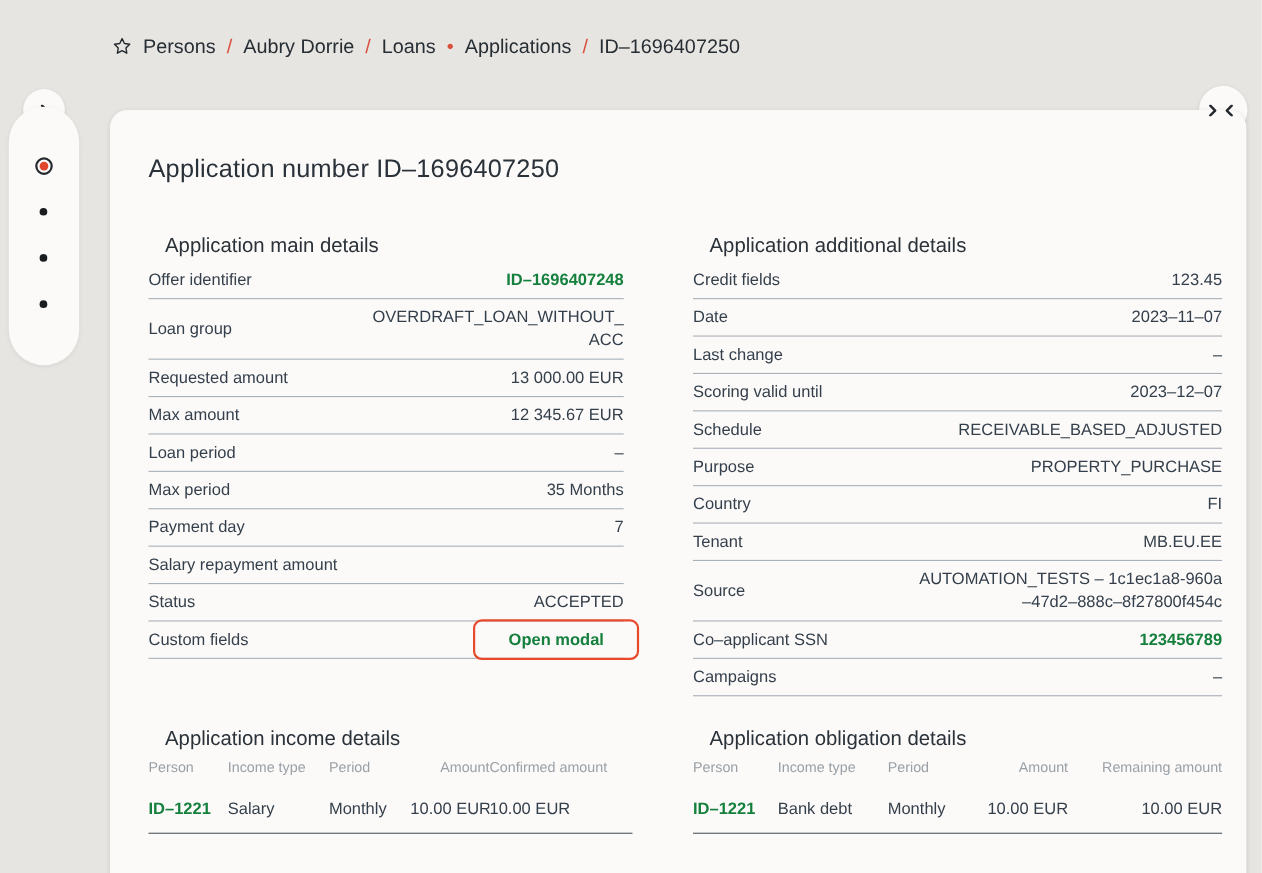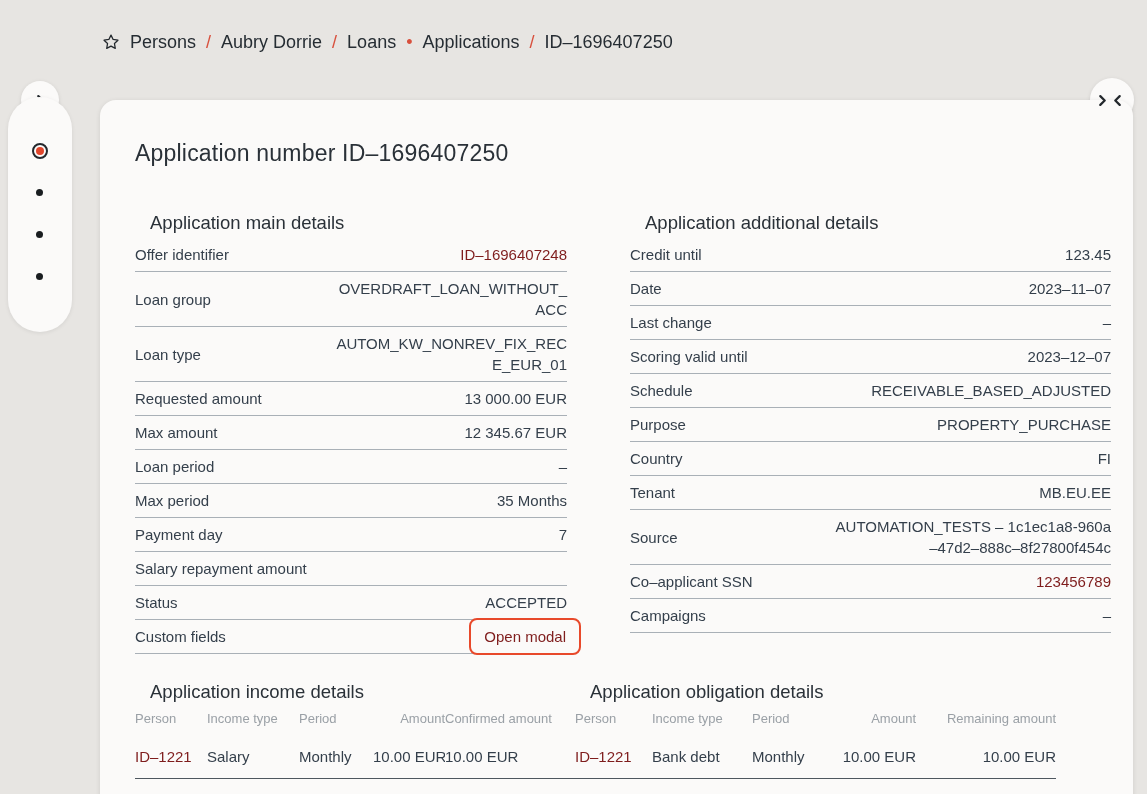--- a/index.html
+++ b/index.html
@@ -83,7 +83,7 @@
     overflow-wrap:anywhere; word-break:break-all;
   }
   .col-add .detail-value { flex:0 0 58%; max-width:58%; }
-  .link { color:#7f1d1d; font-weight:400; cursor:pointer; text-decoration:none; }
+  .link { color:#15803d; font-weight:700; cursor:pointer; text-decoration:none; }
   .open-modal-box {
     margin:-9px -14px -9px 0; padding:8px 13px;
     border:2.5px solid #e8492b; border-radius:8px;

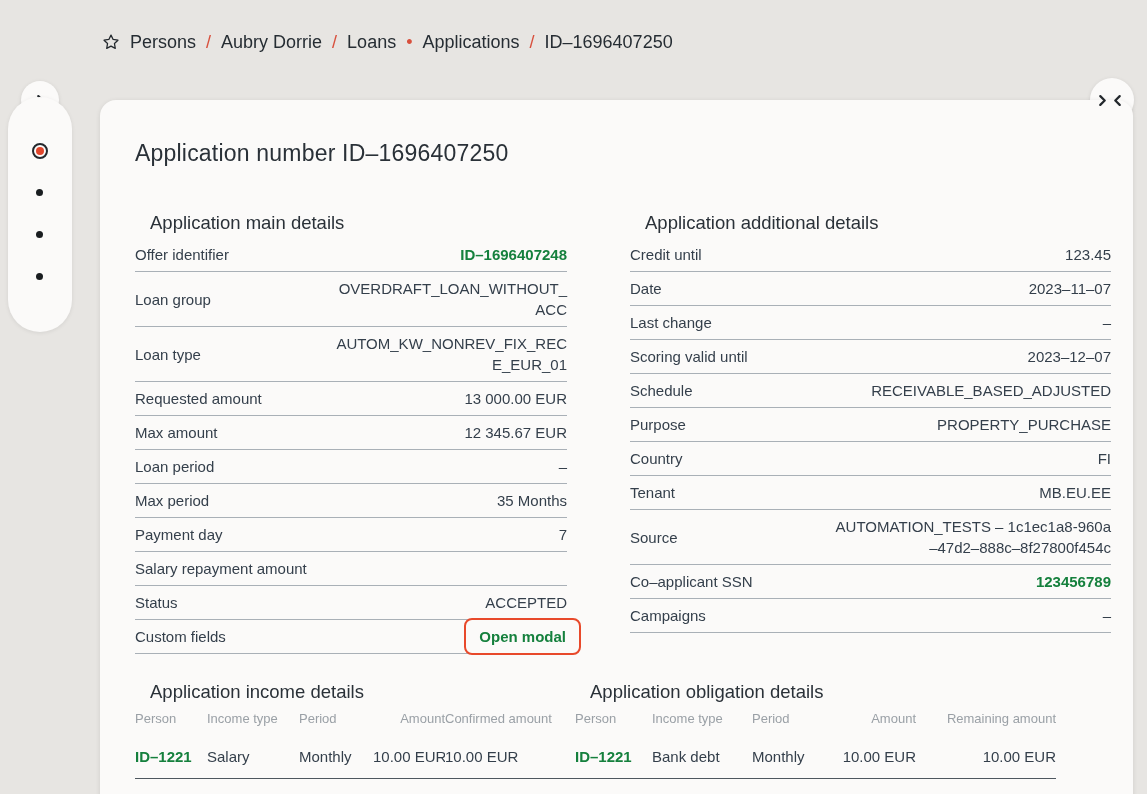--- a/index.html
+++ b/index.html
@@ -205,7 +205,7 @@
       <h2 class="section-title">Application additional details</h2>
 
       <div class="detail-row">
-        <span class="detail-label">Credit until</span>
+        <span class="detail-label">Credit fields</span>
         <span class="detail-value">123.45</span>
       </div>
       <div class="detail-row">

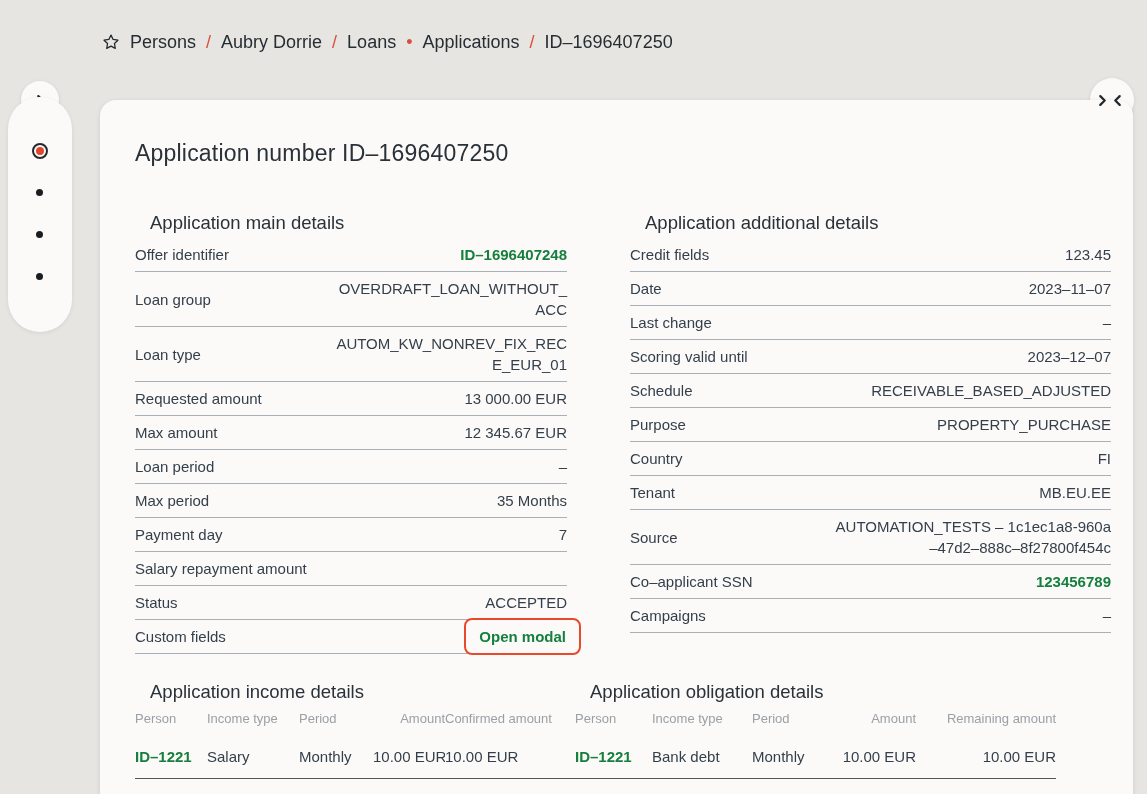--- a/index.html
+++ b/index.html
@@ -165,10 +165,6 @@
         <span class="detail-value">OVERDRAFT_LOAN_WITHOUT_ACC</span>
       </div>
       <div class="detail-row">
-        <span class="detail-label">Loan type</span>
-        <span class="detail-value">AUTOM_KW_NONREV_FIX_RECE_EUR_01</span>
-      </div>
-      <div class="detail-row">
         <span class="detail-label">Requested amount</span>
         <span class="detail-value">13 000.00 EUR</span>
       </div>

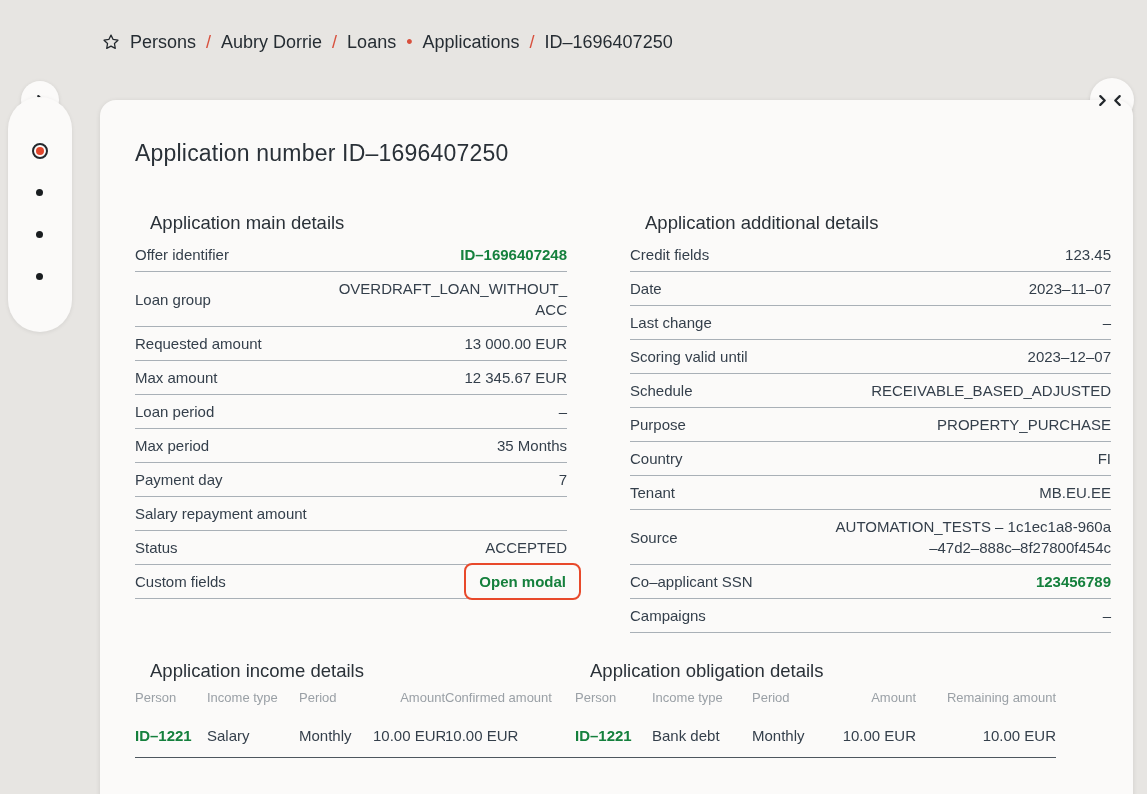--- a/index.html
+++ b/index.html
@@ -85,7 +85,7 @@
   .col-add .detail-value { flex:0 0 58%; max-width:58%; }
   .link { color:#15803d; font-weight:700; cursor:pointer; text-decoration:none; }
   .open-modal-box {
-    margin:-9px -14px -9px 0; padding:8px 13px;
+    margin:-9px -14px -9px 0; padding:8px 30px;
     border:2.5px solid #e8492b; border-radius:8px;
   }
 

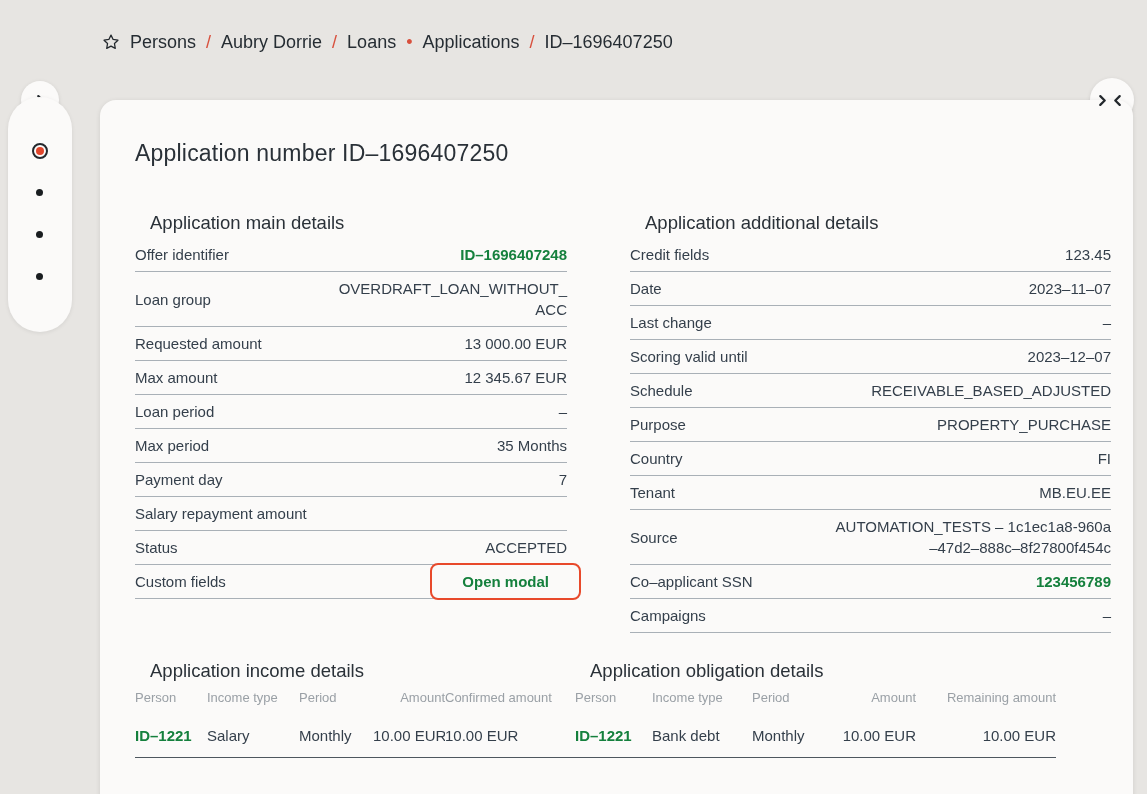--- a/index.html
+++ b/index.html
@@ -90,7 +90,7 @@
   }
 
   
-  .tables { margin-top:26px; display:flex; }
+  .tables { margin-top:26px; display:flex; gap:55px; }
   .table-section .section-title { margin-bottom:0; }
   .t-head { display:flex; font-size:13px; color:#9aa0a6; padding:7px 0 8px; }
   .t-row {

